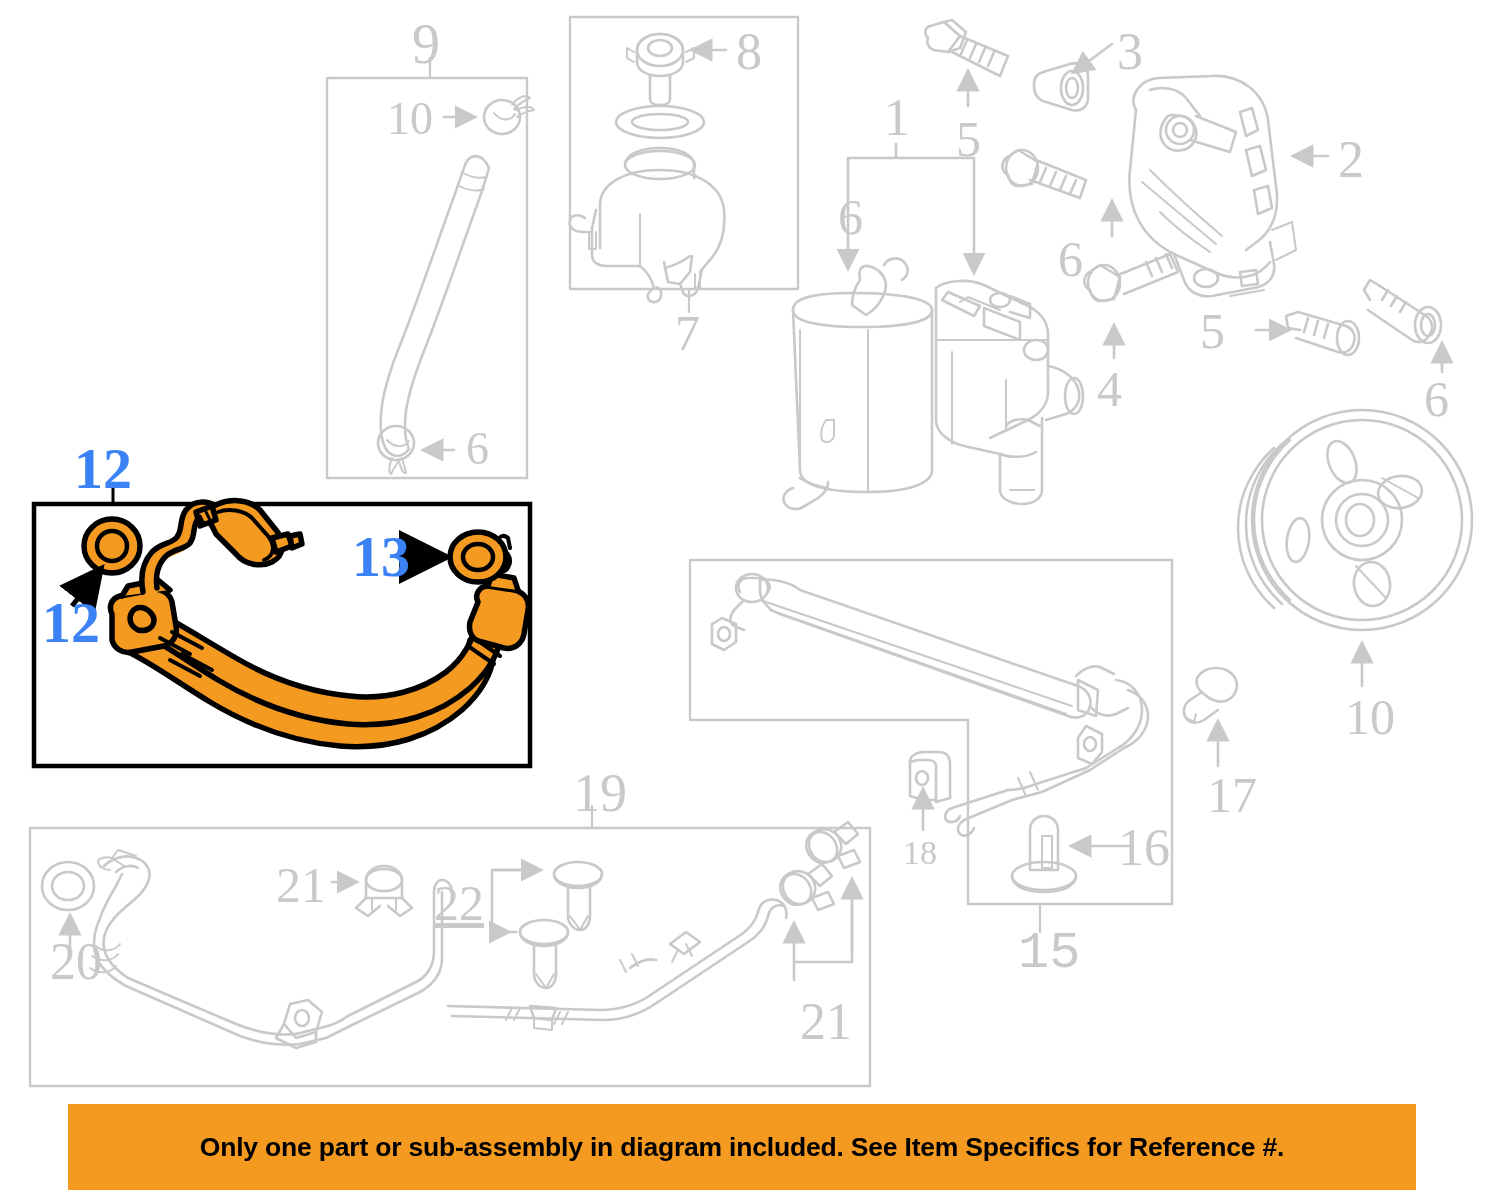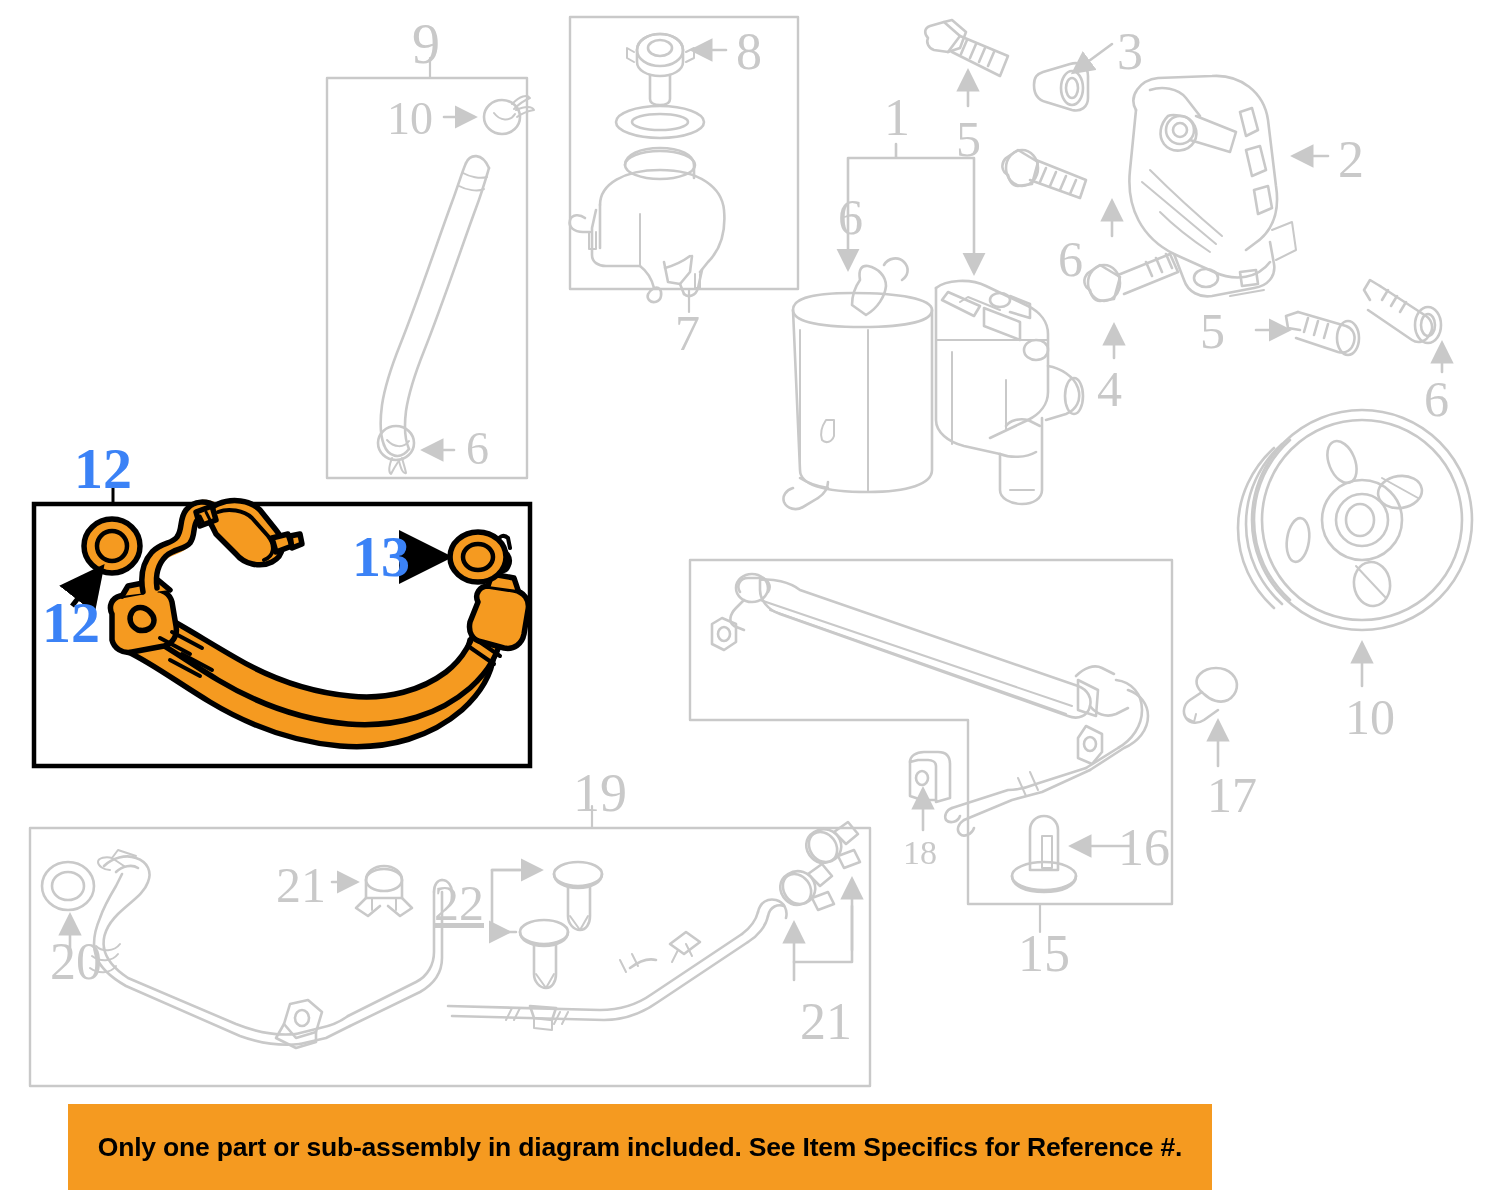--- a/index.html
+++ b/index.html
@@ -545,7 +545,7 @@
   <div class="num" style="left:1199px; top:770px; font-size:50px;margin-left:8px;">17</div>
   <div class="num" style="left:1118px; top:822px; font-size:52px;">16</div>
   <div class="num" style="left:903px; top:836px; font-size:34px;">18</div>
-  <div class="num" style="left:1018px; top:928px; font-size:52px;">15</div>
+  <div class="num" style="left:1018px; top:928px; font-size:52px;font-family:Liberation Mono, monospace;">15</div>
 
   <div class="num" style="left:573px; top:766px; font-size:54px;">19</div>
   <div class="num" style="left:50px;  top:936px; font-size:52px;">20</div>

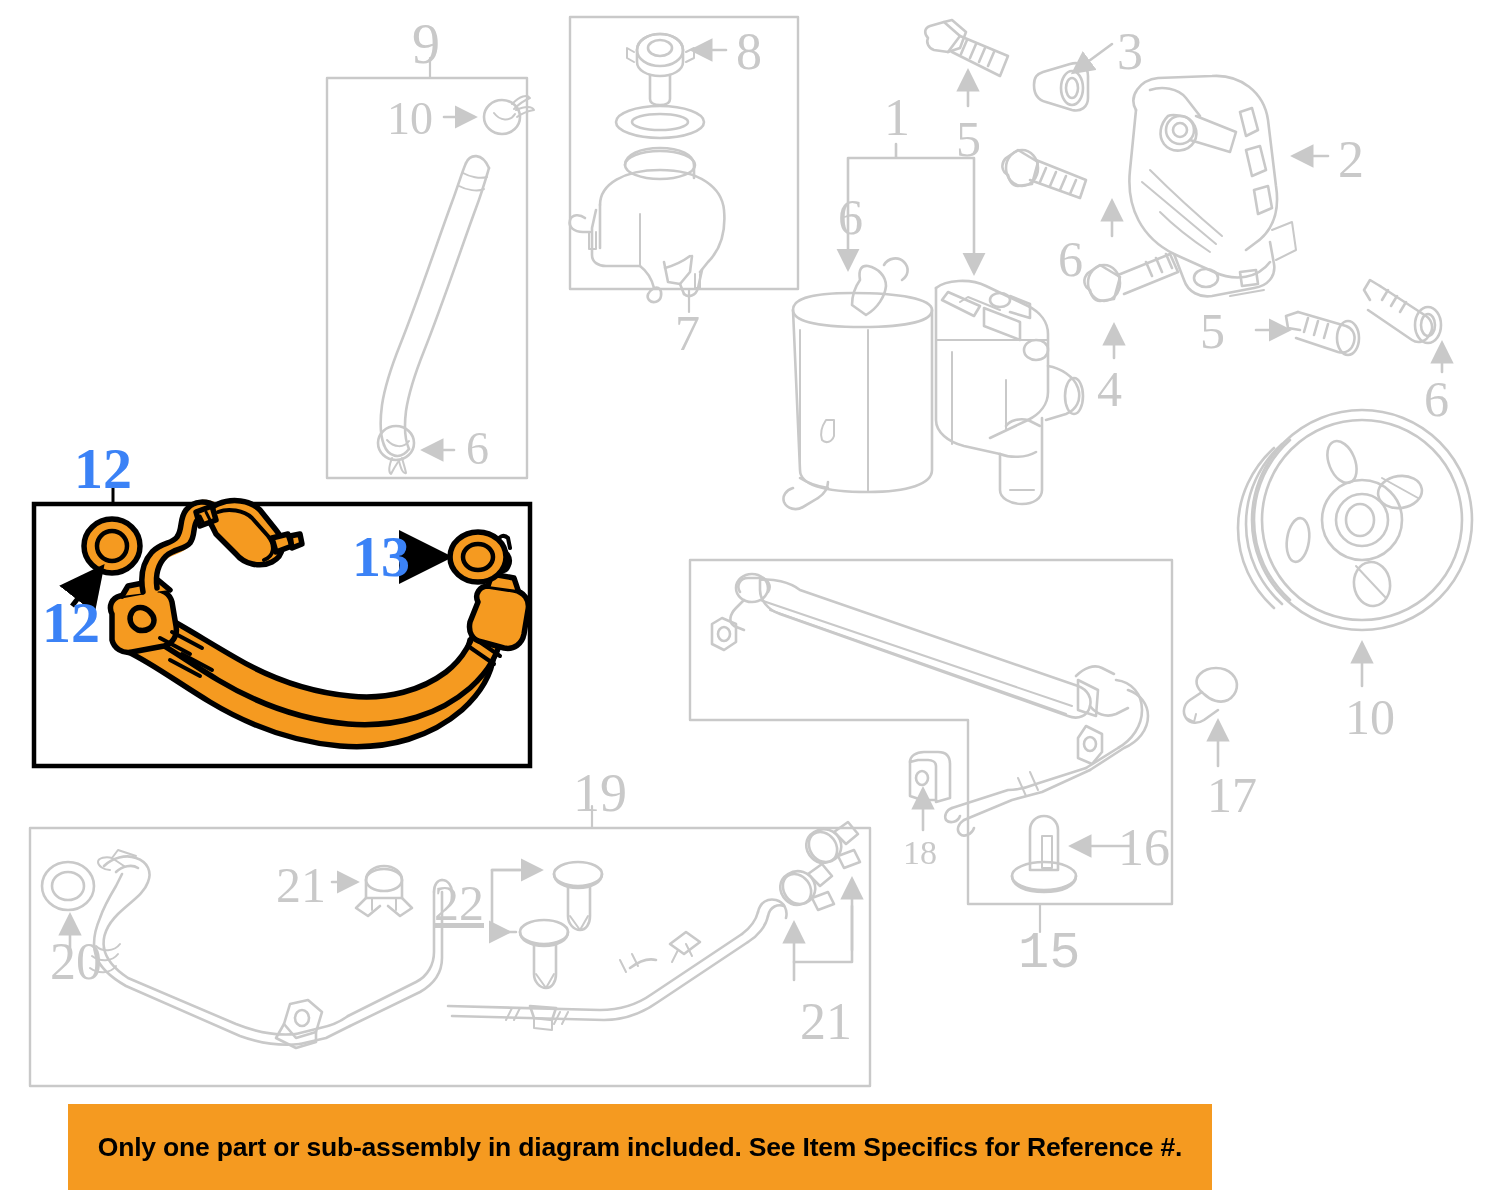--- a/index.html
+++ b/index.html
@@ -41,7 +41,7 @@
     position: absolute;
     left: 68px;
     top: 1104px;
-    width: 1144px;
+    width: 1348px;
     height: 86px;
     background: #F59A20;
     display: flex;

